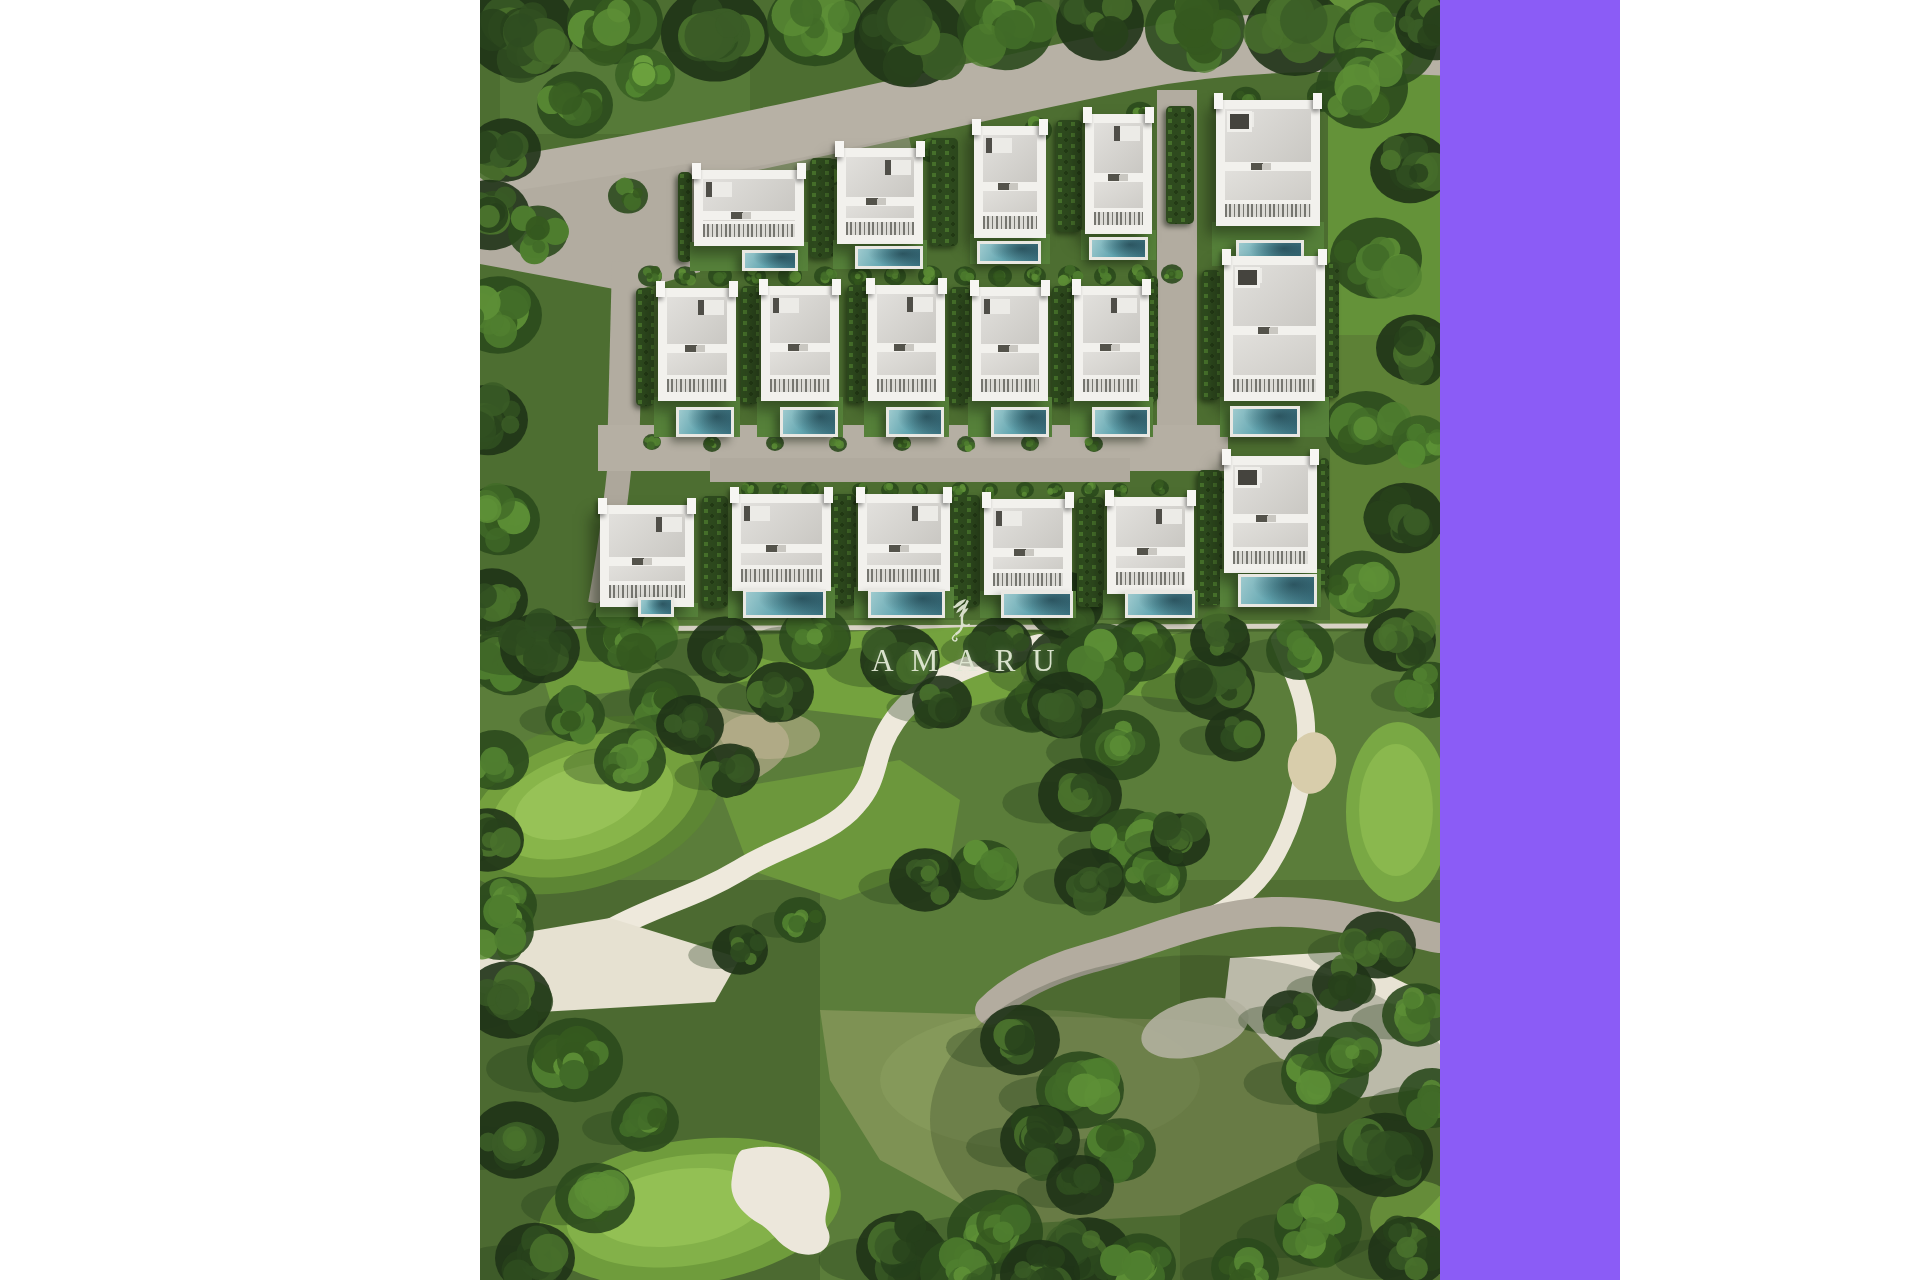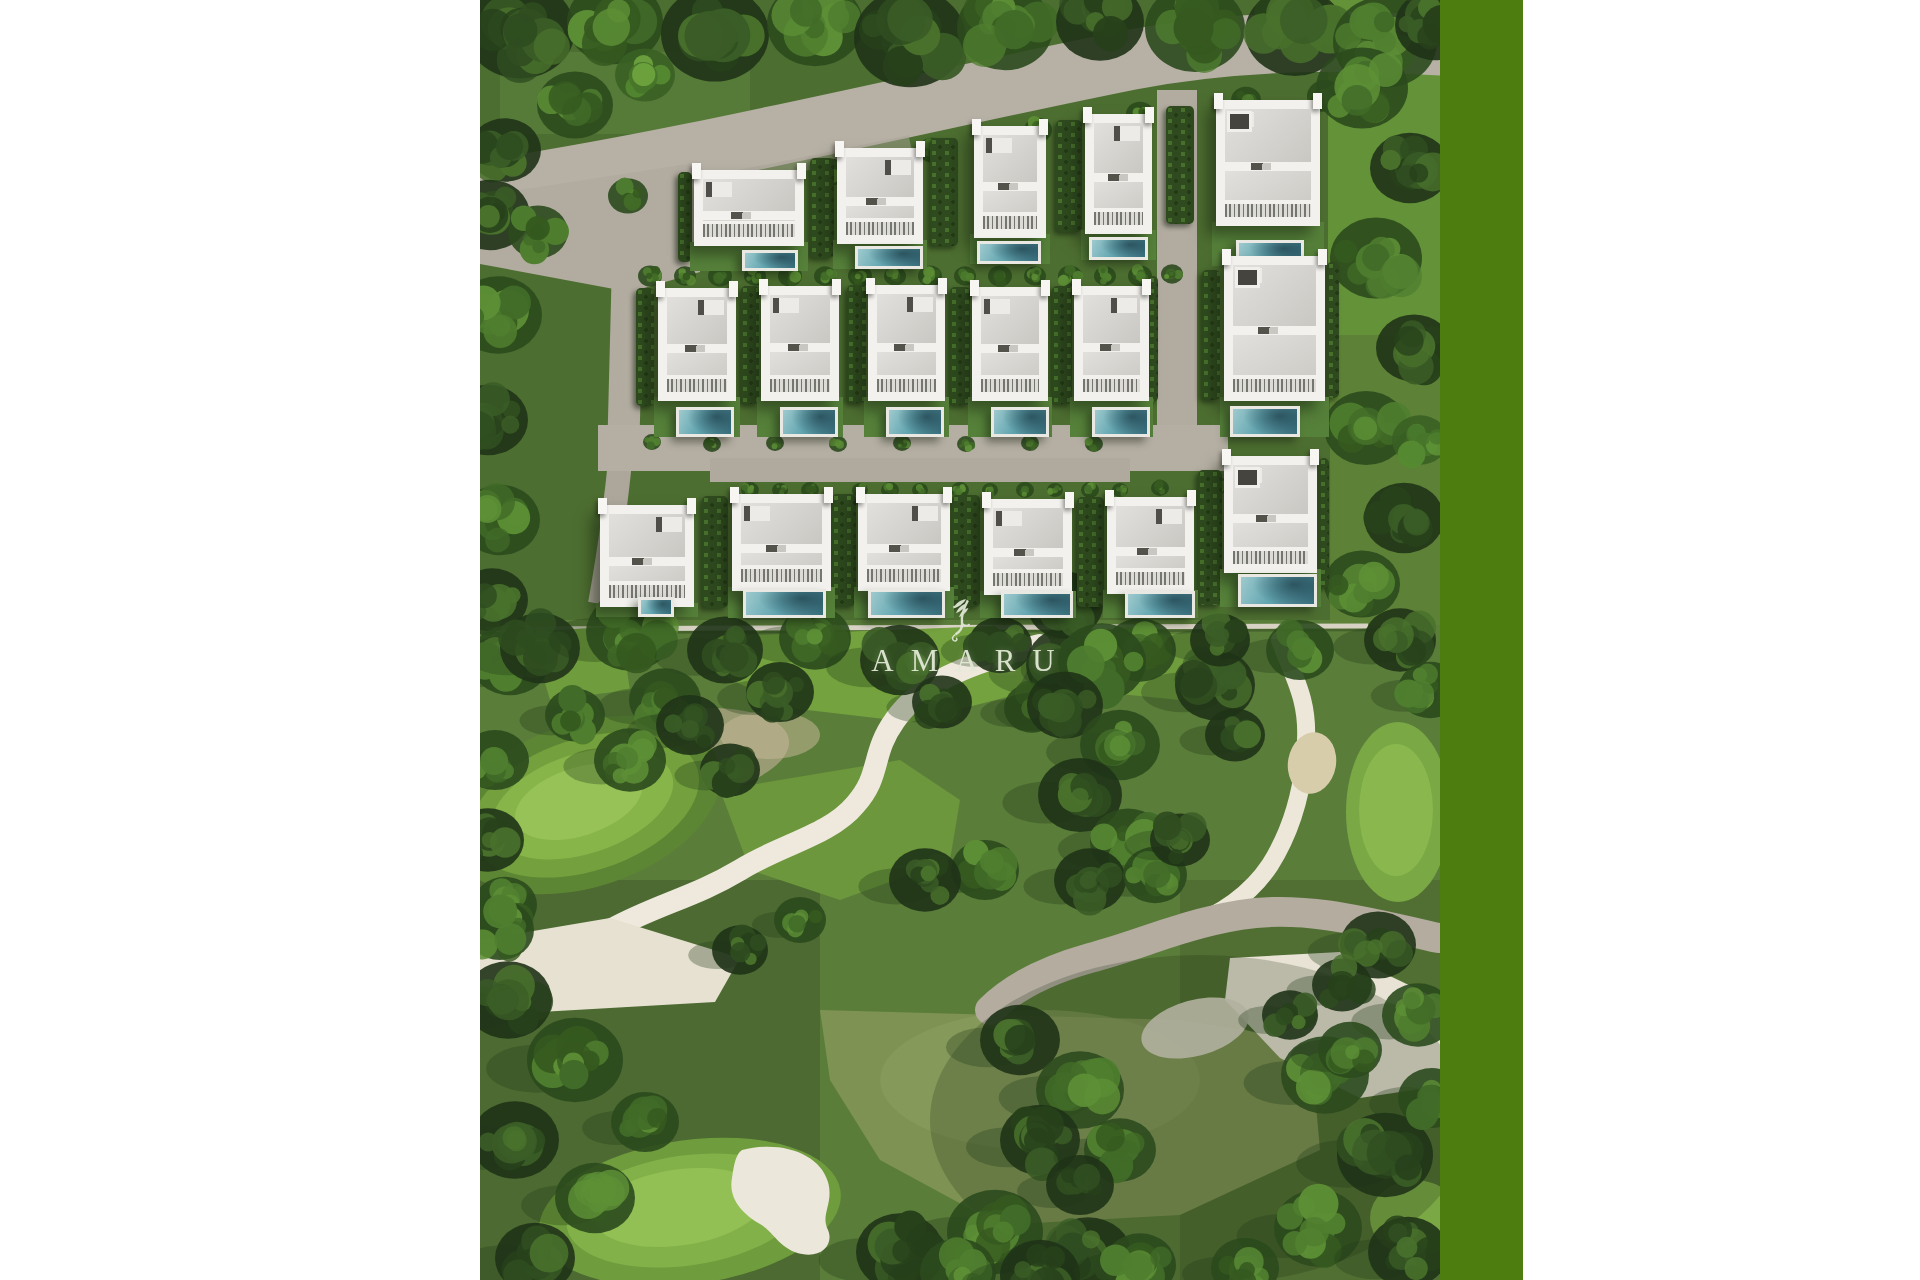--- a/index.html
+++ b/index.html
@@ -5,7 +5,7 @@
   html,body{margin:0;padding:0;background:#ffffff;}
   .stage{position:relative;width:1920px;height:1280px;background:#ffffff;overflow:hidden;
          font-family:"Liberation Sans",sans-serif;}
-  .photo{position:absolute;left:480px;top:0;width:1043px;height:1280px;overflow:hidden;background:#4d7c0f;}
+  .photo{position:absolute;left:480px;top:0;width:1140px;height:1280px;overflow:hidden;background:#8b5cf6;}
   .photo svg.terrain{position:absolute;left:0;top:0;width:960px;height:1280px;display:block;}
   .layer{position:absolute;left:0;top:0;width:100%;height:100%;}
 

